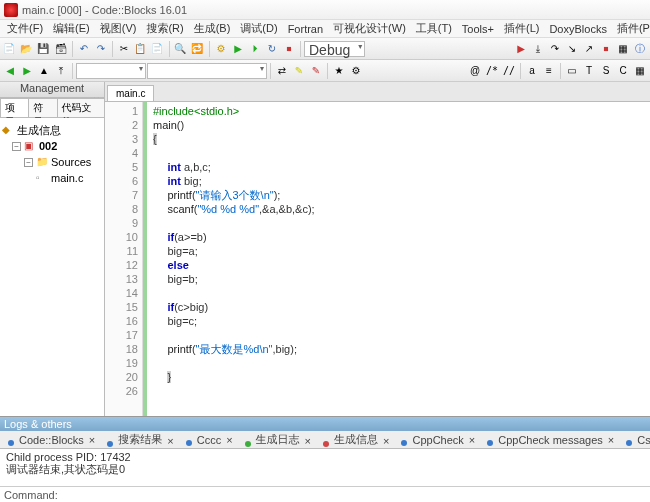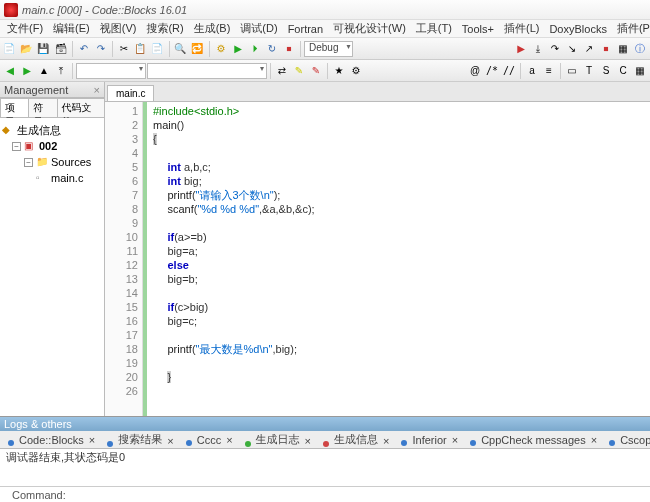--- a/index.html
+++ b/index.html
@@ -6,7 +6,7 @@
 body { width: 650px; height: 502px; background: #f0f0f0; overflow: hidden; display: flex; flex-direction: column; }
 .titlebar { height: 20px; background: linear-gradient(#fdfdfd,#f0f0f0); display: flex; align-items: center; padding: 0 4px; border-bottom: 1px solid #ddd; }
 .titlebar .appicon { width: 14px; height: 14px; background: radial-gradient(circle,#f44,#900); border-radius: 2px; margin-right: 4px; }
-.titlebar span { color: #555; font-style: italic; }
+.titlebar span { color: #555; }
 .menubar { height: 18px; background: #f7f7f7; display: flex; align-items: center; padding: 0 2px; border-bottom: 1px solid #ddd; white-space: nowrap; overflow: hidden; }
 .menubar span { padding: 8px 5px; color: #333; cursor: default; }
 .toolbar { height: 22px; background: linear-gradient(#fafafa,#e8e8e8); border-bottom: 1px solid #ccc; display: flex; align-items: center; padding: 0 2px; gap: 1px; overflow: hidden; }

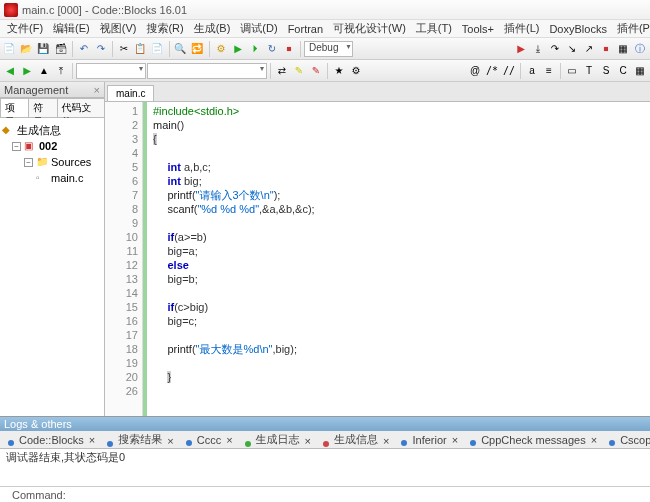--- a/index.html
+++ b/index.html
@@ -12,7 +12,7 @@
 .toolbar { height: 22px; background: linear-gradient(#fafafa,#e8e8e8); border-bottom: 1px solid #ccc; display: flex; align-items: center; padding: 0 2px; gap: 1px; overflow: hidden; }
 .toolbar .tb { width: 16px; height: 16px; display: flex; align-items: center; justify-content: center; font-size: 10px; border-radius: 2px; }
 .toolbar .sep { width: 1px; height: 16px; background: #ccc; margin: 0 2px; }
-.toolbar .combo { border: 1px solid #bbb; background: #fff; height: 16px; padding: 0 14px 0 4px; font-size: 10px; color: #444; position: relative; }
+.toolbar .combo { border: 1px solid #bbb; background: #fff; height: 16px; padding: 0 14px 0 4px; font-size: 14px; color: #444; position: relative; }
 .toolbar .combo::after { content: "▾"; position: absolute; right: 2px; top: 0; font-size: 8px; color: #666; }
 .main { flex: 1; display: flex; overflow: hidden; }
 .mgmt { width: 105px; background: #f5f5f5; border-right: 1px solid #bbb; display: flex; flex-direction: column; }

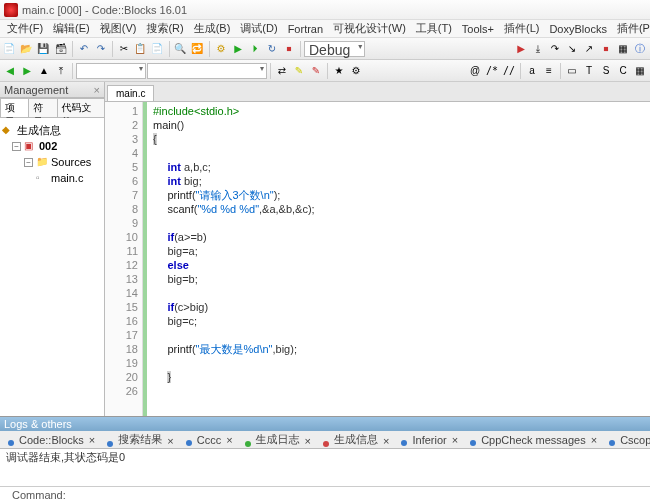--- a/index.html
+++ b/index.html
@@ -16,7 +16,7 @@
 .toolbar .combo::after { content: "▾"; position: absolute; right: 2px; top: 0; font-size: 8px; color: #666; }
 .main { flex: 1; display: flex; overflow: hidden; }
 .mgmt { width: 105px; background: #f5f5f5; border-right: 1px solid #bbb; display: flex; flex-direction: column; }
-.mgmt-title { height: 16px; background: linear-gradient(#eee,#ddd); padding: 0 4px; font-size: 10px; color: #444; display: flex; align-items: center; border-bottom: 1px solid #bbb; }
+.mgmt-title { height: 16px; background: linear-gradient(#eee,#ddd); padding: 0 4px; font-size: 10px; color: #444; display: flex; align-items: center; border-bottom: 1px solid #bbb; flex-direction: column; }
 .mgmt-title .x { margin-left: auto; color: #888; }
 .tabs { height: 20px; display: flex; border-bottom: 1px solid #bbb; background: #eee; }
 .tabs .tab { padding: 2px 4px; border: 1px solid #bbb; border-bottom: none; background: #f7f7f7; margin-right: -1px; font-size: 10px; }

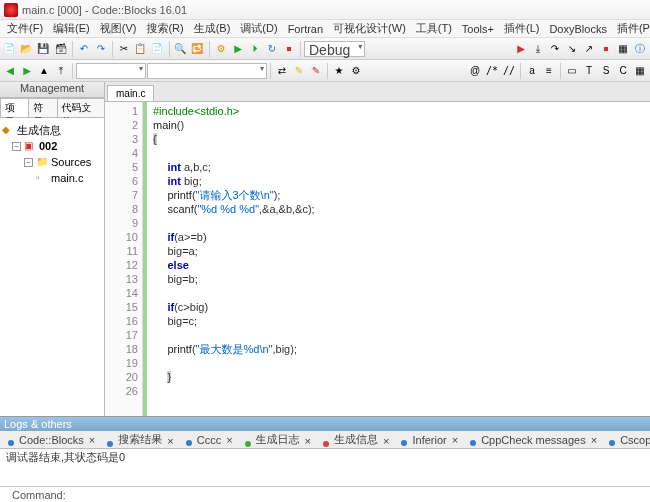--- a/index.html
+++ b/index.html
@@ -256,7 +256,7 @@
       </div>
     <div class="lt">
         <span class="dot" style="background:#3a7acc"></span>
-        <span>Inferior</span>
+        <span>CppCheck</span>
         <span>×</span>
       </div>
     <div class="lt">

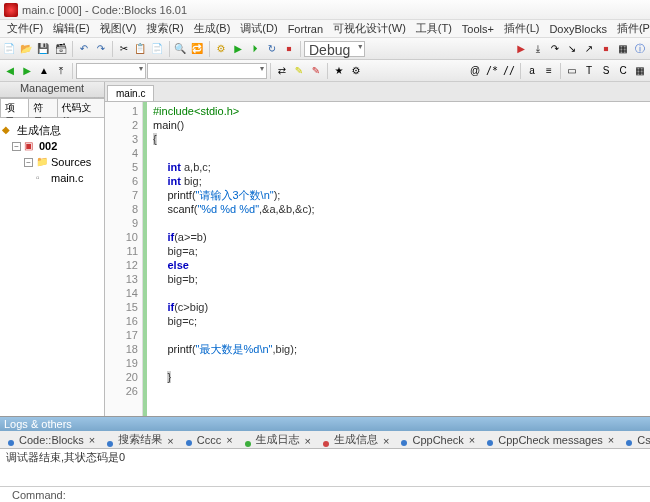--- a/index.html
+++ b/index.html
@@ -272,6 +272,7 @@
 
   </div>
   <div class="logbody">
+    <div>Child process PID: 17432</div>
     <div>调试器结束,其状态码是0</div>
   </div>
   <div class="cmdbar">

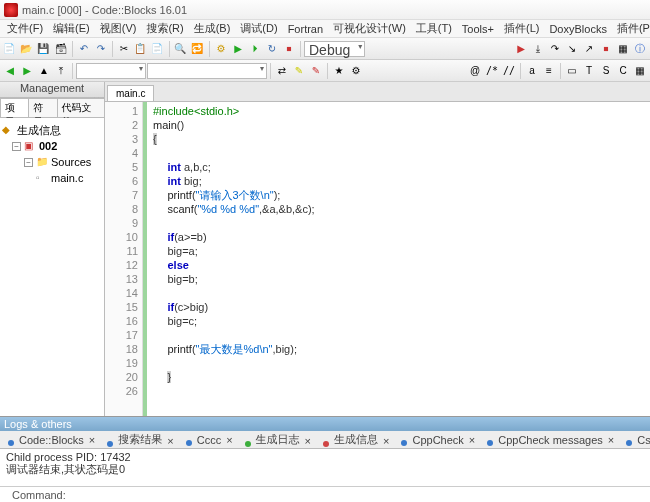--- a/index.html
+++ b/index.html
@@ -46,7 +46,7 @@
 .logtabs .lt { padding: 1px 6px; font-size: 10px; color: #444; display: flex; align-items: flex-end; gap: 5px; }
 .logtabs .dot { width: 6px; height: 6px; border-radius: 50%; }
 .logbody { flex: 1; padding: 2px 6px; font-family: Consolas, monospace; font-size: 10px; color: #333; line-height: 12px; overflow: hidden; }
-.cmdbar { height: 16px; border-top: 1px solid #ccc; display: flex; align-items: center; padding: 0 12px; font-size: 10px; color: #555; }
+.cmdbar { height: 16px; border-top: 1px solid #ccc; display: flex; align-items: center; padding: 0 4px; font-size: 10px; color: #555; }
 </style>
 </head>
 <body>

